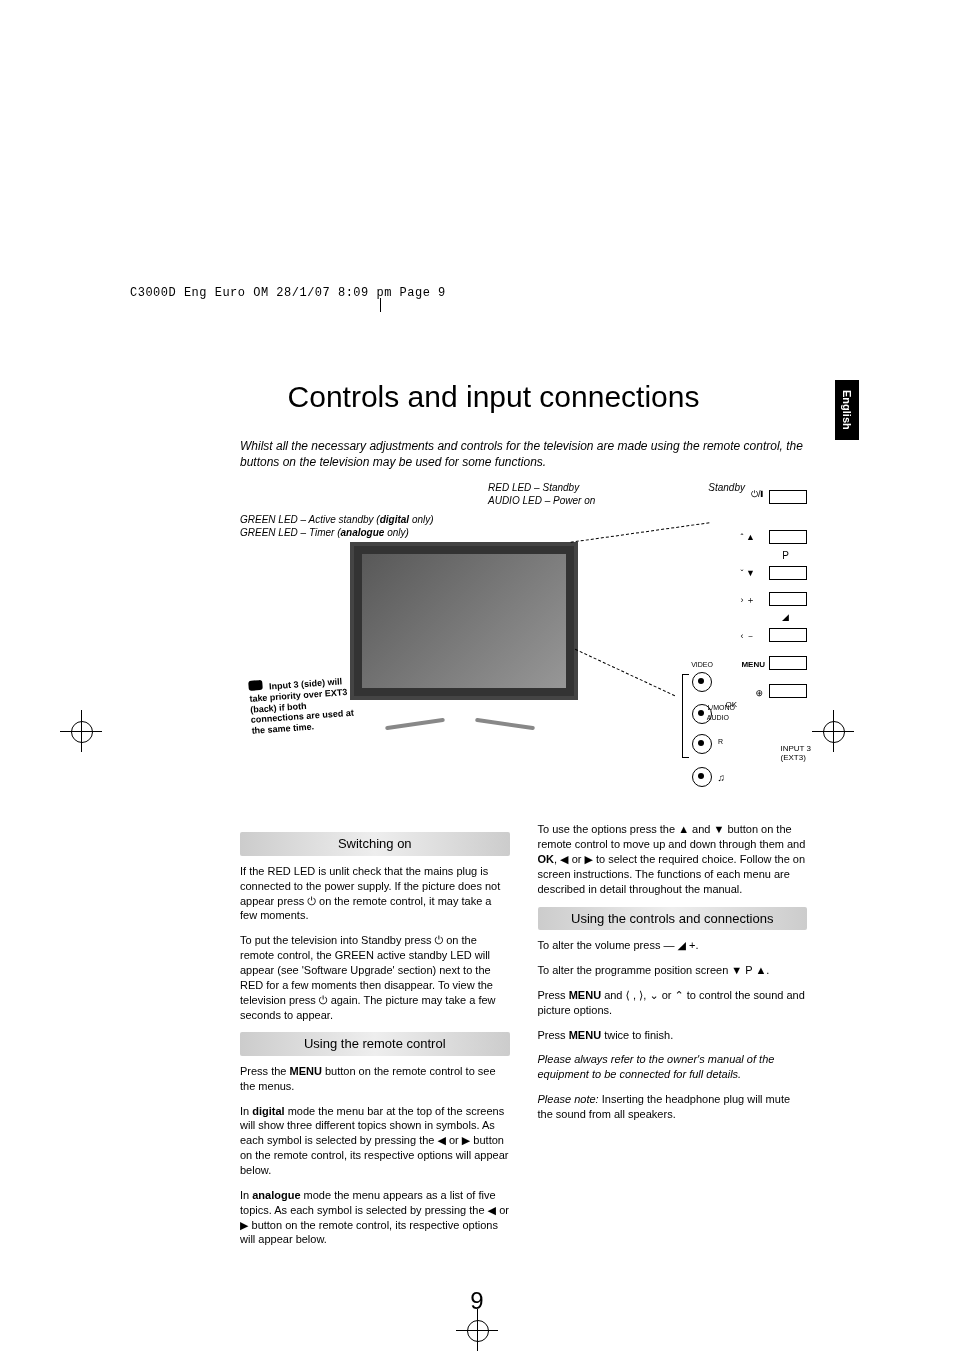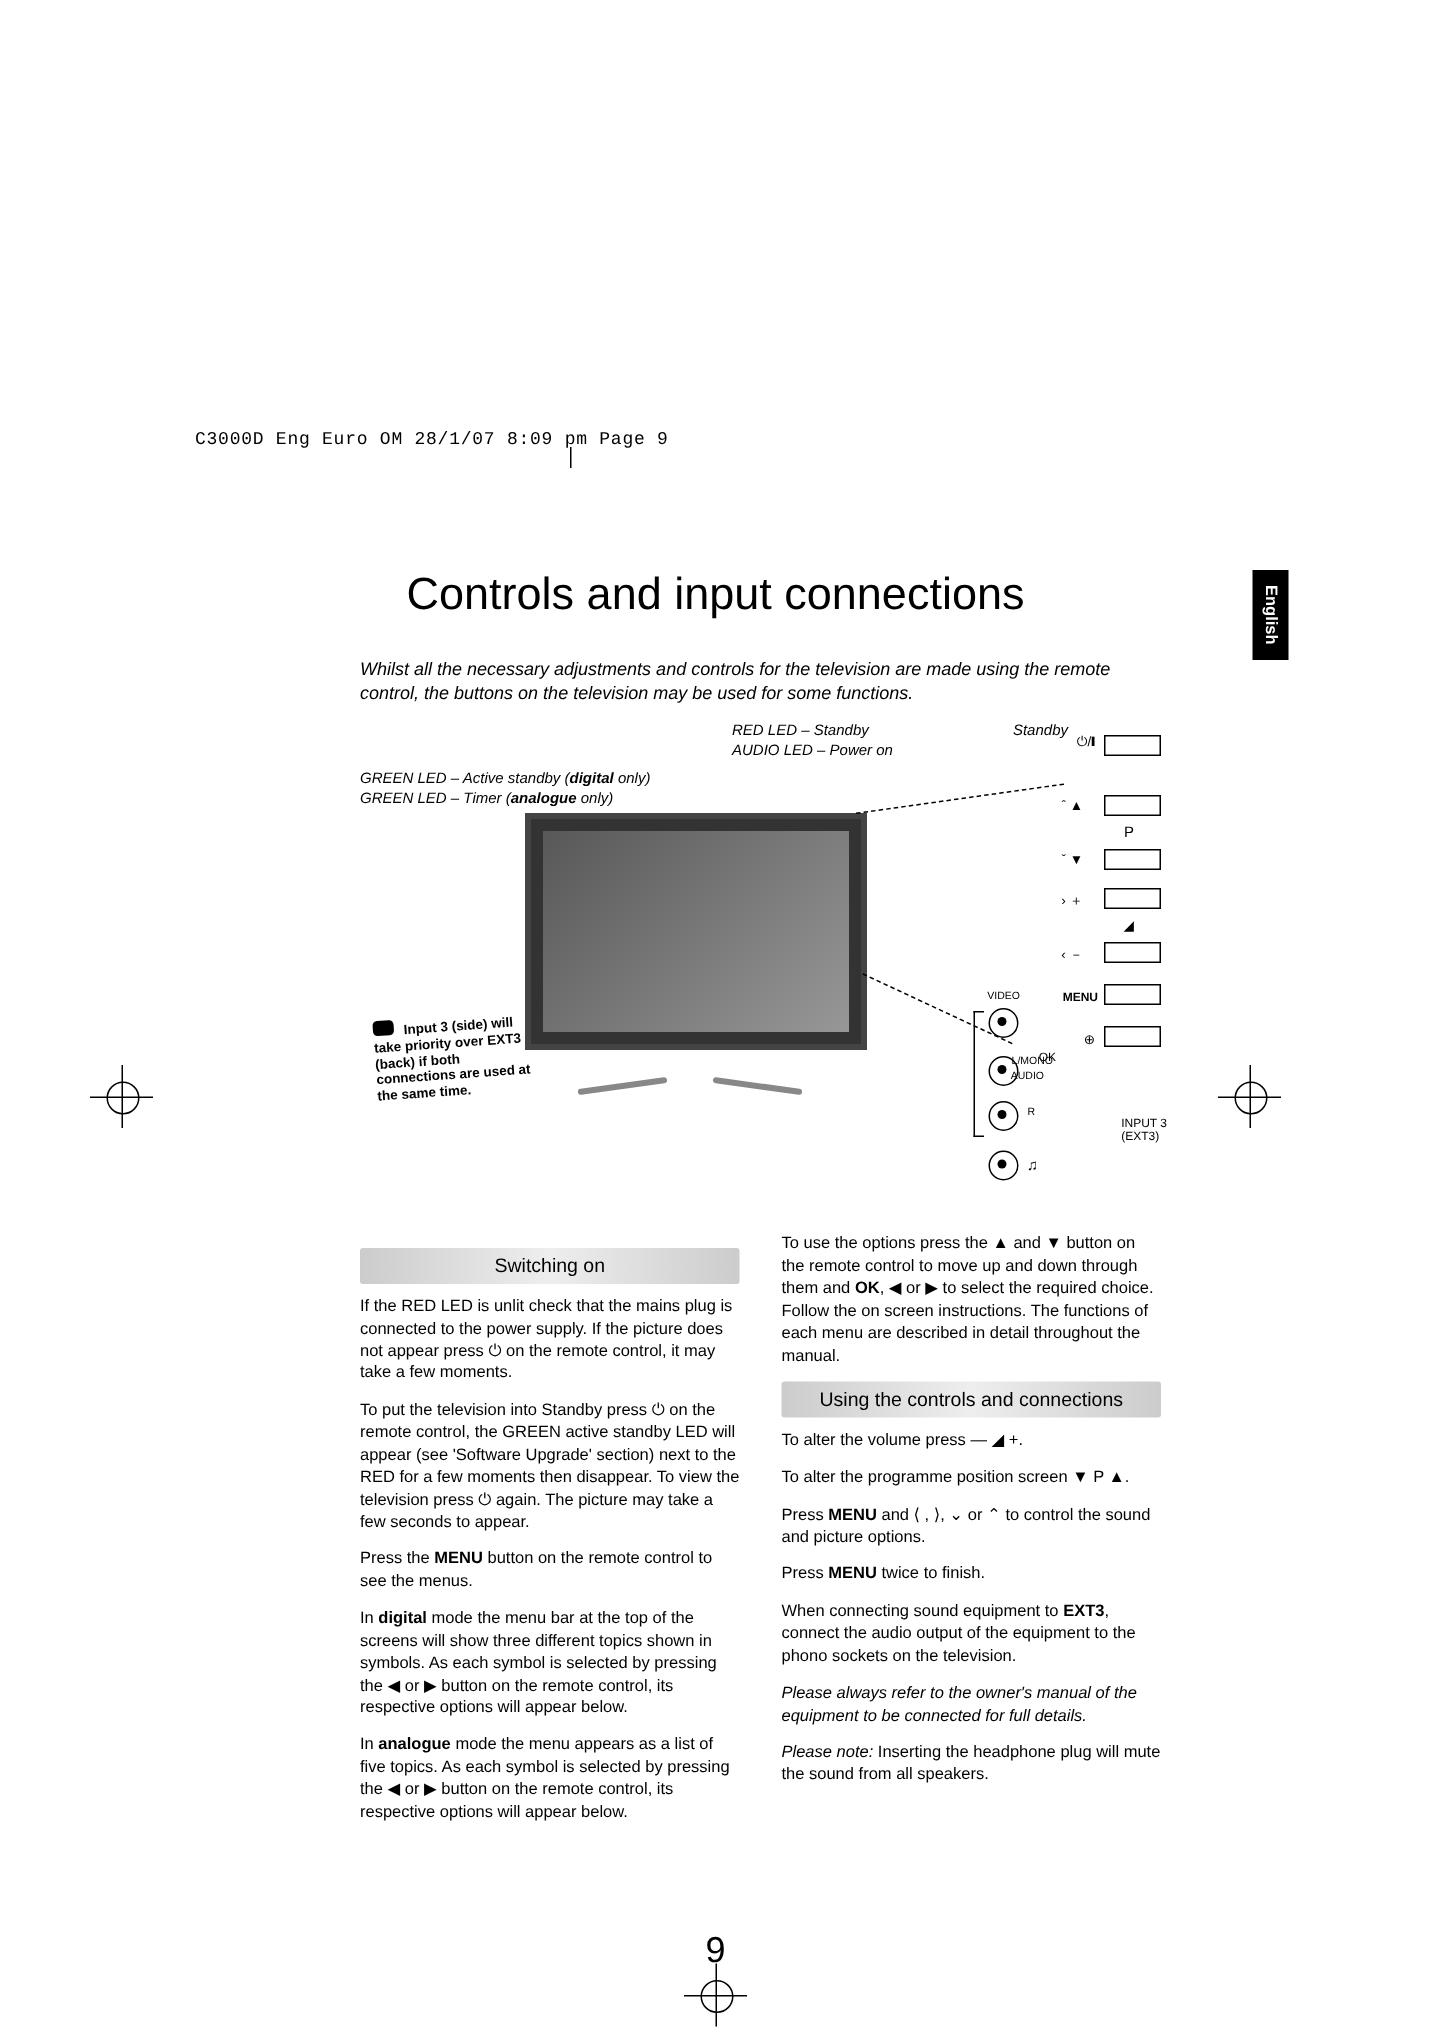--- a/index.html
+++ b/index.html
@@ -14,7 +14,7 @@
     height: 1351px;
     position: relative;
     box-sizing: border-box;
-    padding: 60px 70px 60px 70px;
+    padding: 60px 37px 60px 70px;
   }
   .print-header {
     position: absolute;

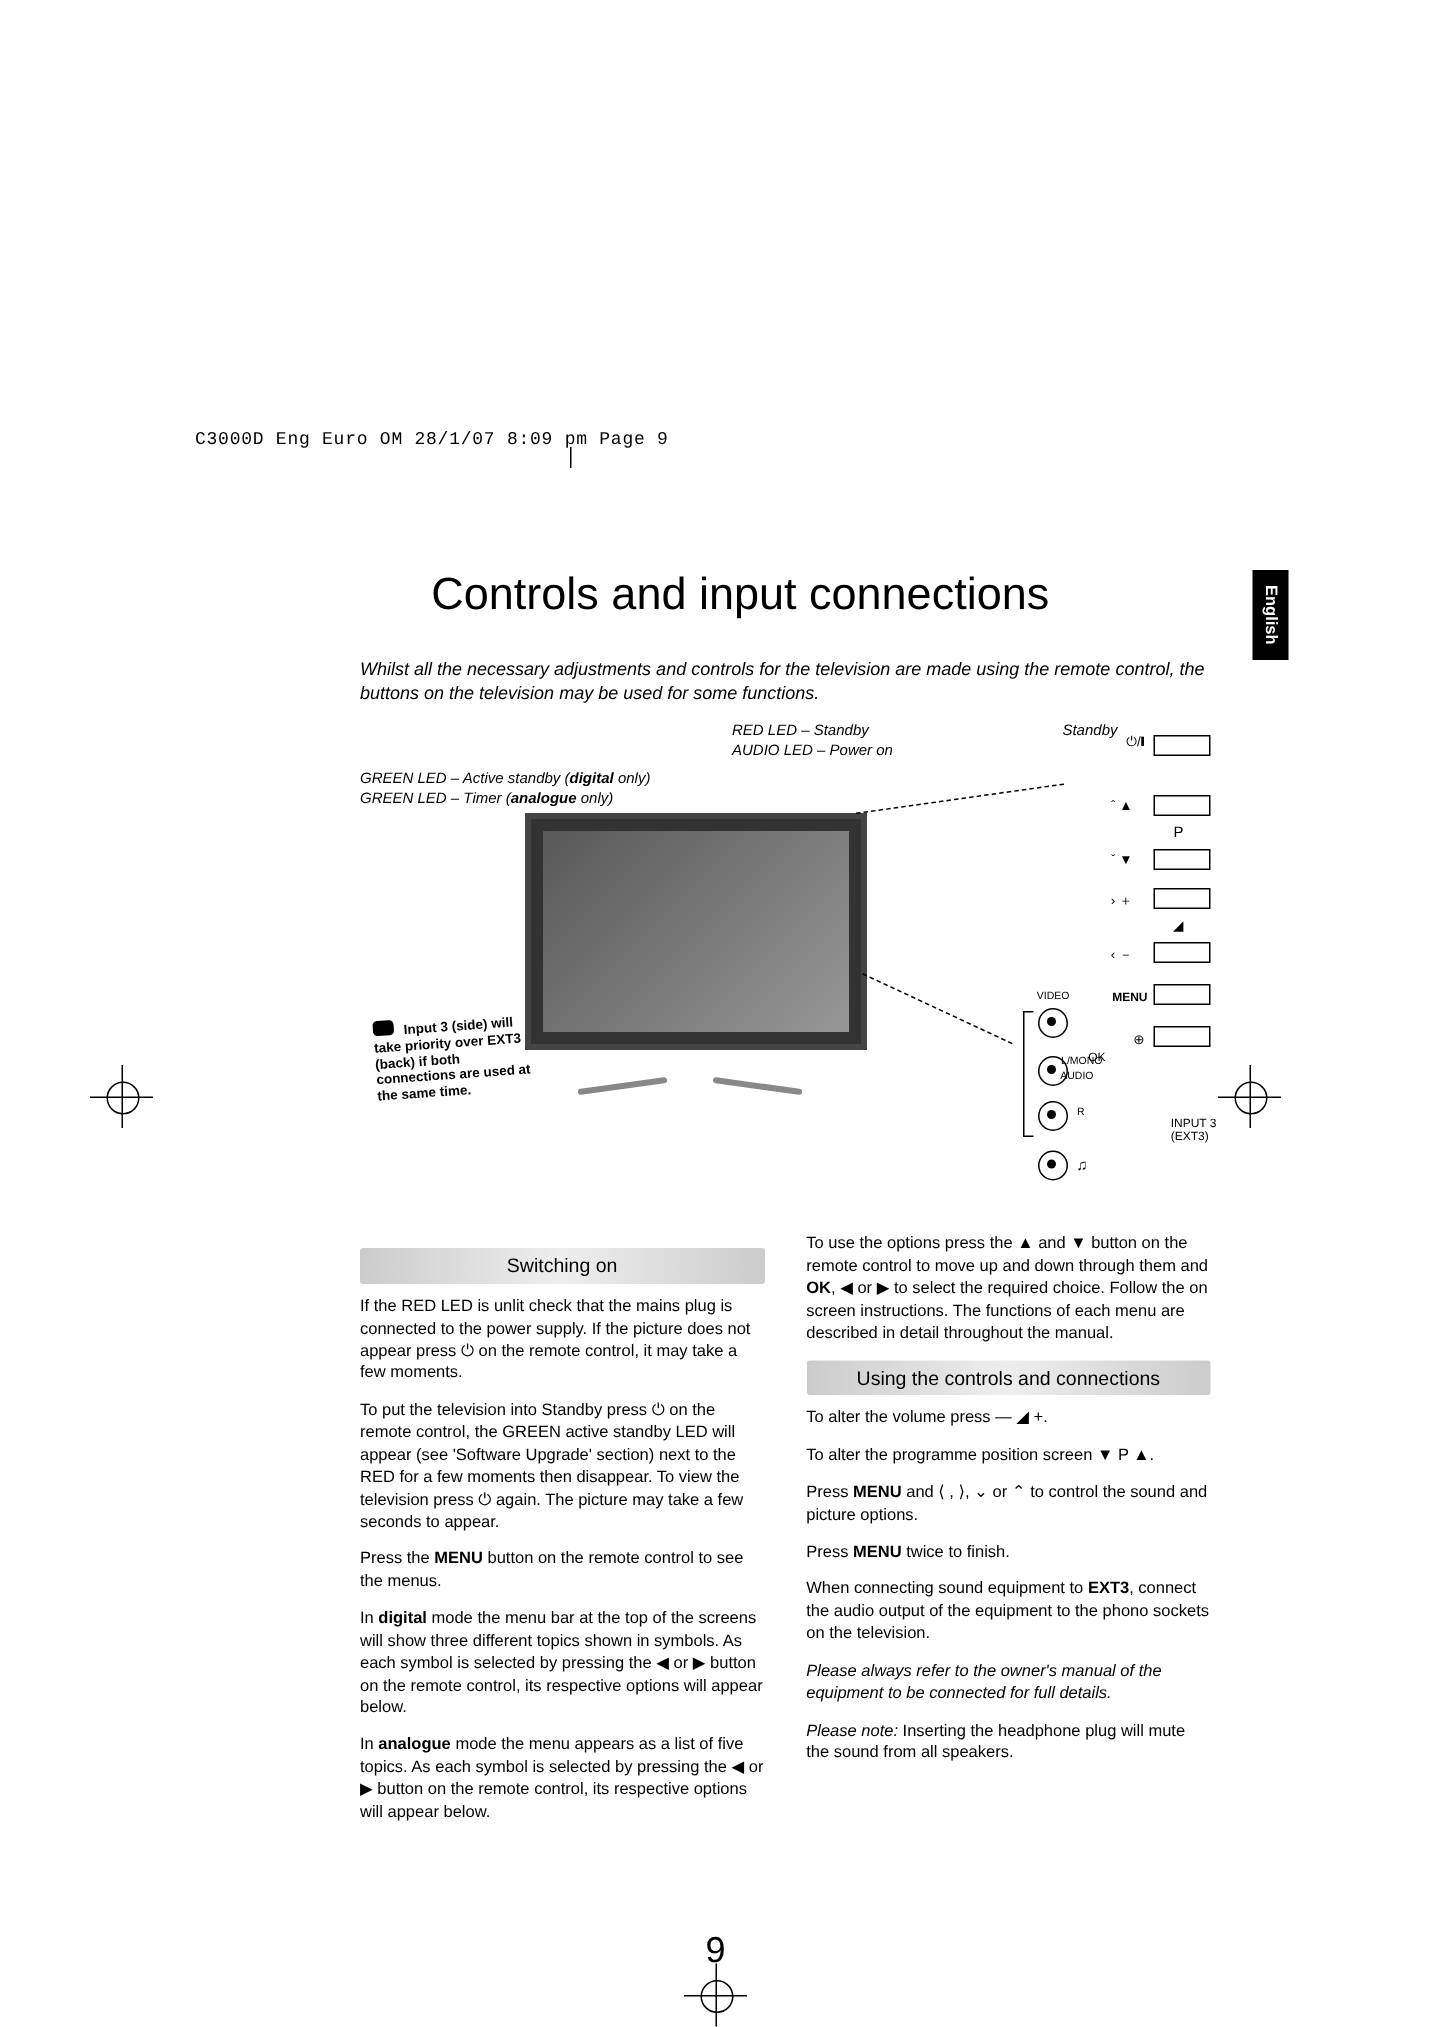--- a/index.html
+++ b/index.html
@@ -305,6 +305,7 @@
       <p>If the RED LED is unlit check that the mains plug is connected to the power supply. If the picture does not appear press ⏻ on the remote control, it may take a few moments.</p>
       <p>To put the television into Standby press ⏻ on the remote control, the GREEN active standby LED will appear (see 'Software Upgrade' section) next to the RED for a few moments then disappear. To view the television press ⏻ again. The picture may take a few seconds to appear.</p>
 
+      <div class="section-hdr">Using the remote control</div>
       <p>
         <span>Press the </span><b>MENU</b><span> button on the remote control to see the menus.</span>
       </p>

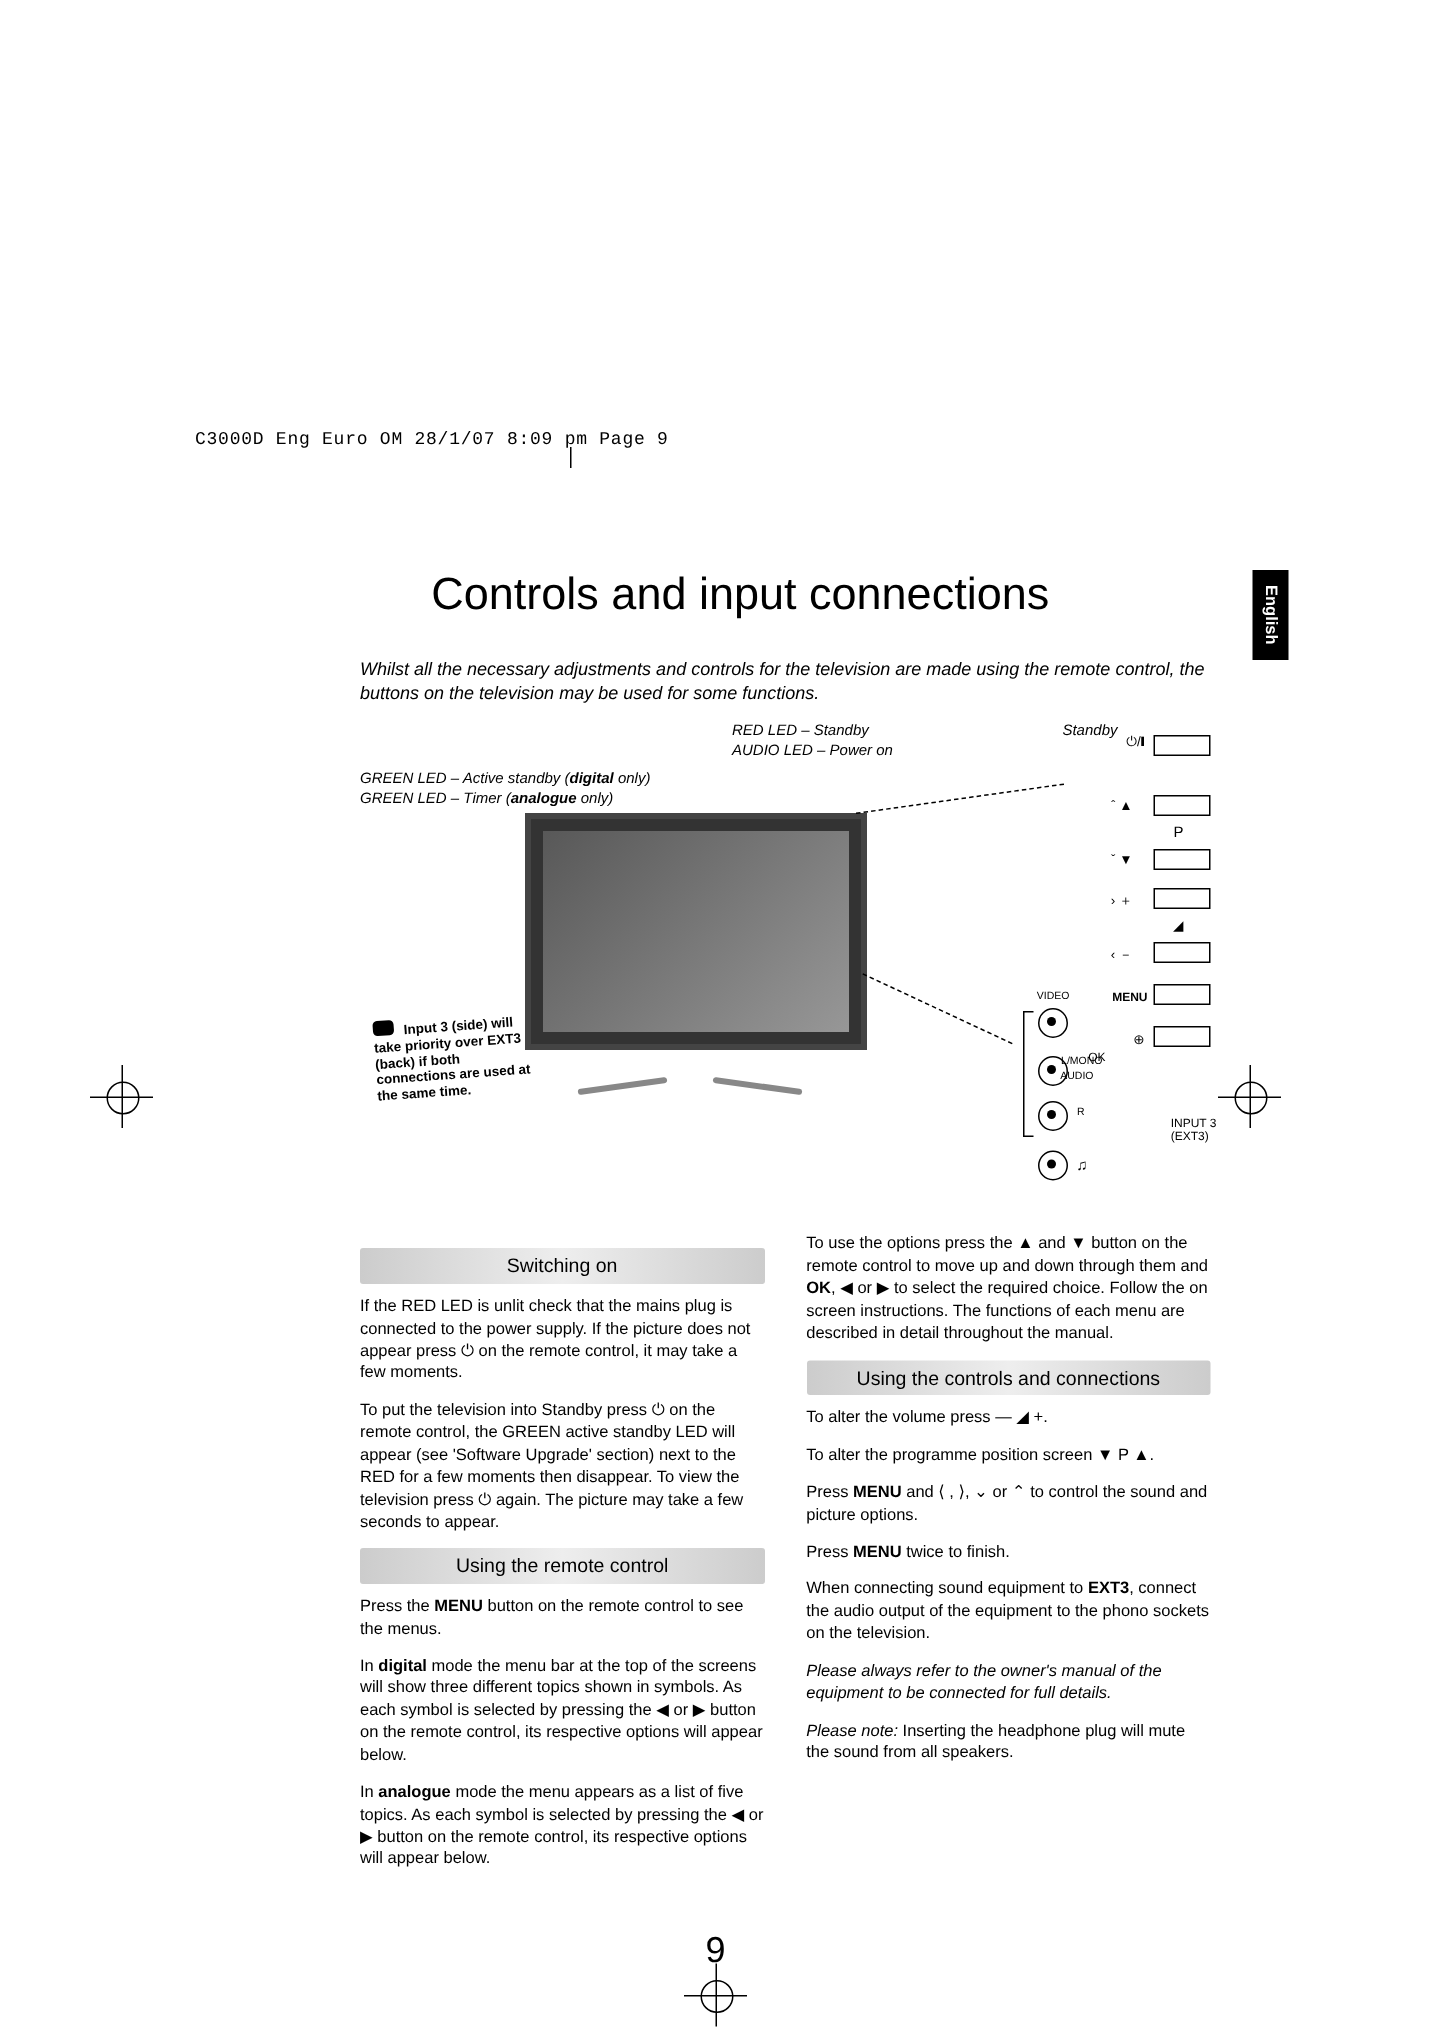--- a/index.html
+++ b/index.html
@@ -331,9 +331,6 @@
       <p>
         <span>Press </span><b>MENU</b><span> twice to finish.</span>
       </p>
-      <p>
-        <span>When connecting sound equipment to </span><b>EXT3</b><span>, connect the audio output of the equipment to the phono sockets on the television.</span>
-      </p>
       <p><i>Please always refer to the owner's manual of the equipment to be connected for full details.</i></p>
       <p>
         <i>Please note:</i><span> Inserting the headphone plug will mute the sound from all speakers.</span>

